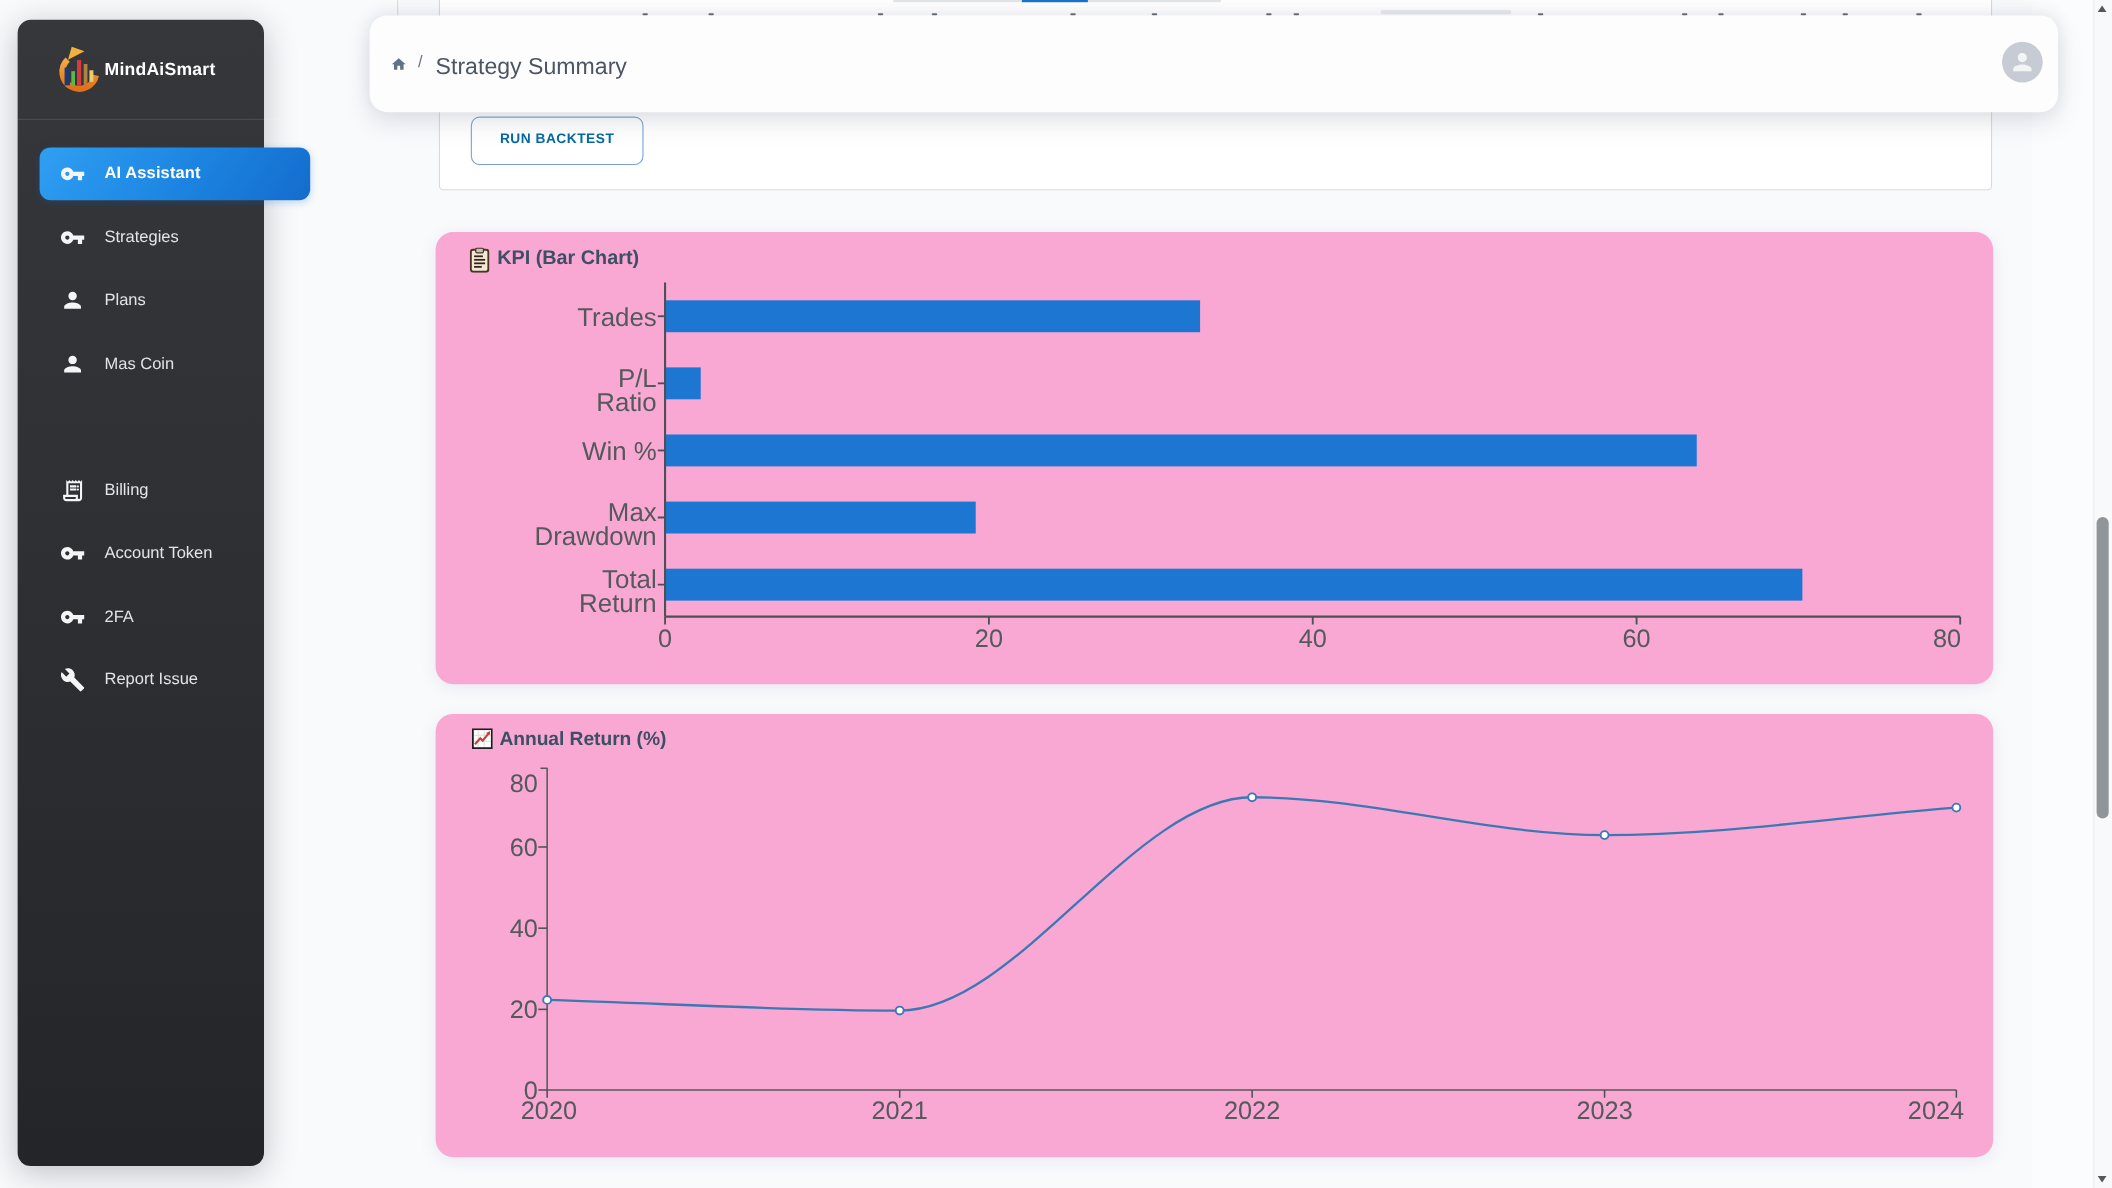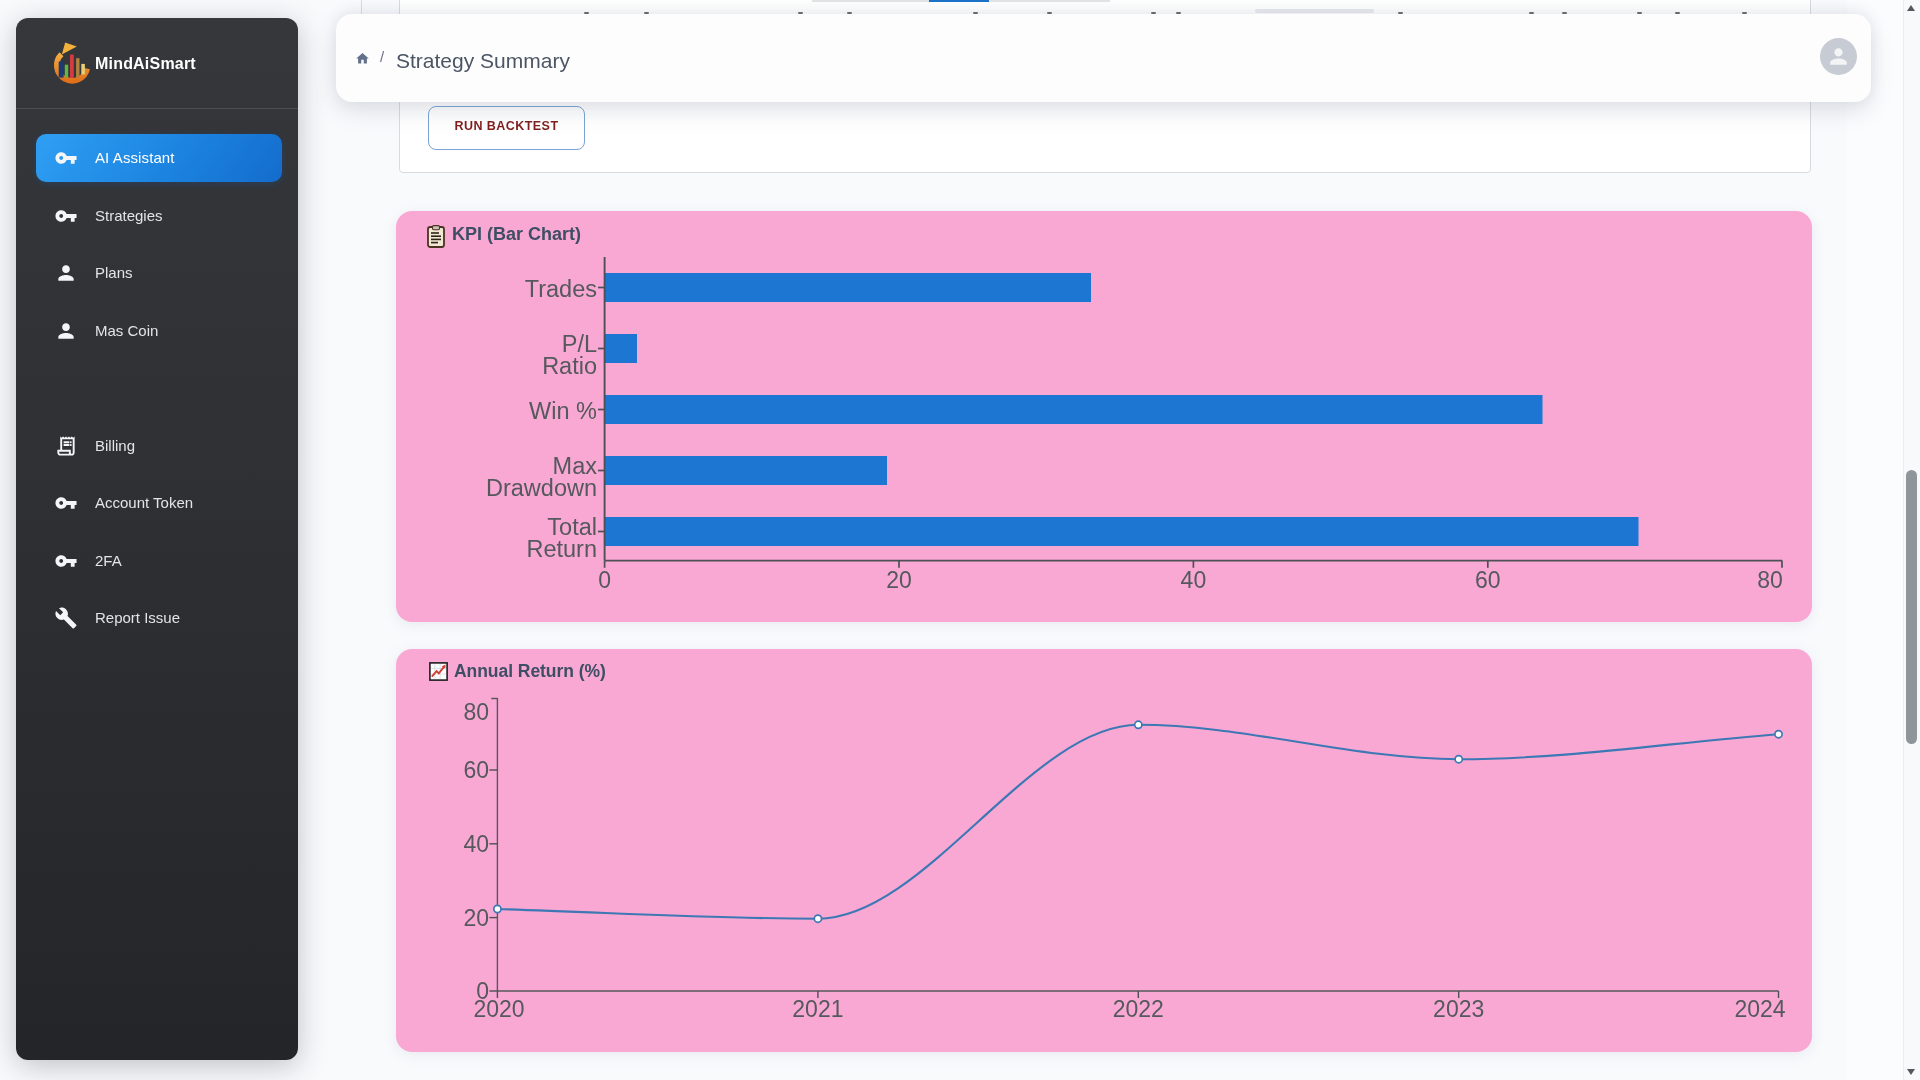--- a/index.html
+++ b/index.html
@@ -36,7 +36,7 @@
   .ctitle { position:absolute; font-weight:bold; color:#3e4e64; font-size:17.5px; letter-spacing:-0.05px; }
 
   
-  #sidebar { left:16px; top:18px; width:282px; height:1042px; border-radius:12px; z-index:5;
+  #sidebar { left:16px; top:18px; width:224px; height:1042px; border-radius:12px; z-index:5;
              background:linear-gradient(180deg,#35373b 0%, #2e3034 45%, #232528 100%);
              box-shadow:0 6px 30px rgba(25,30,42,0.26); }
   #logotxt { left:79px; top:37px; font-size:16px; font-weight:bold; color:#fff; letter-spacing:0.2px; }

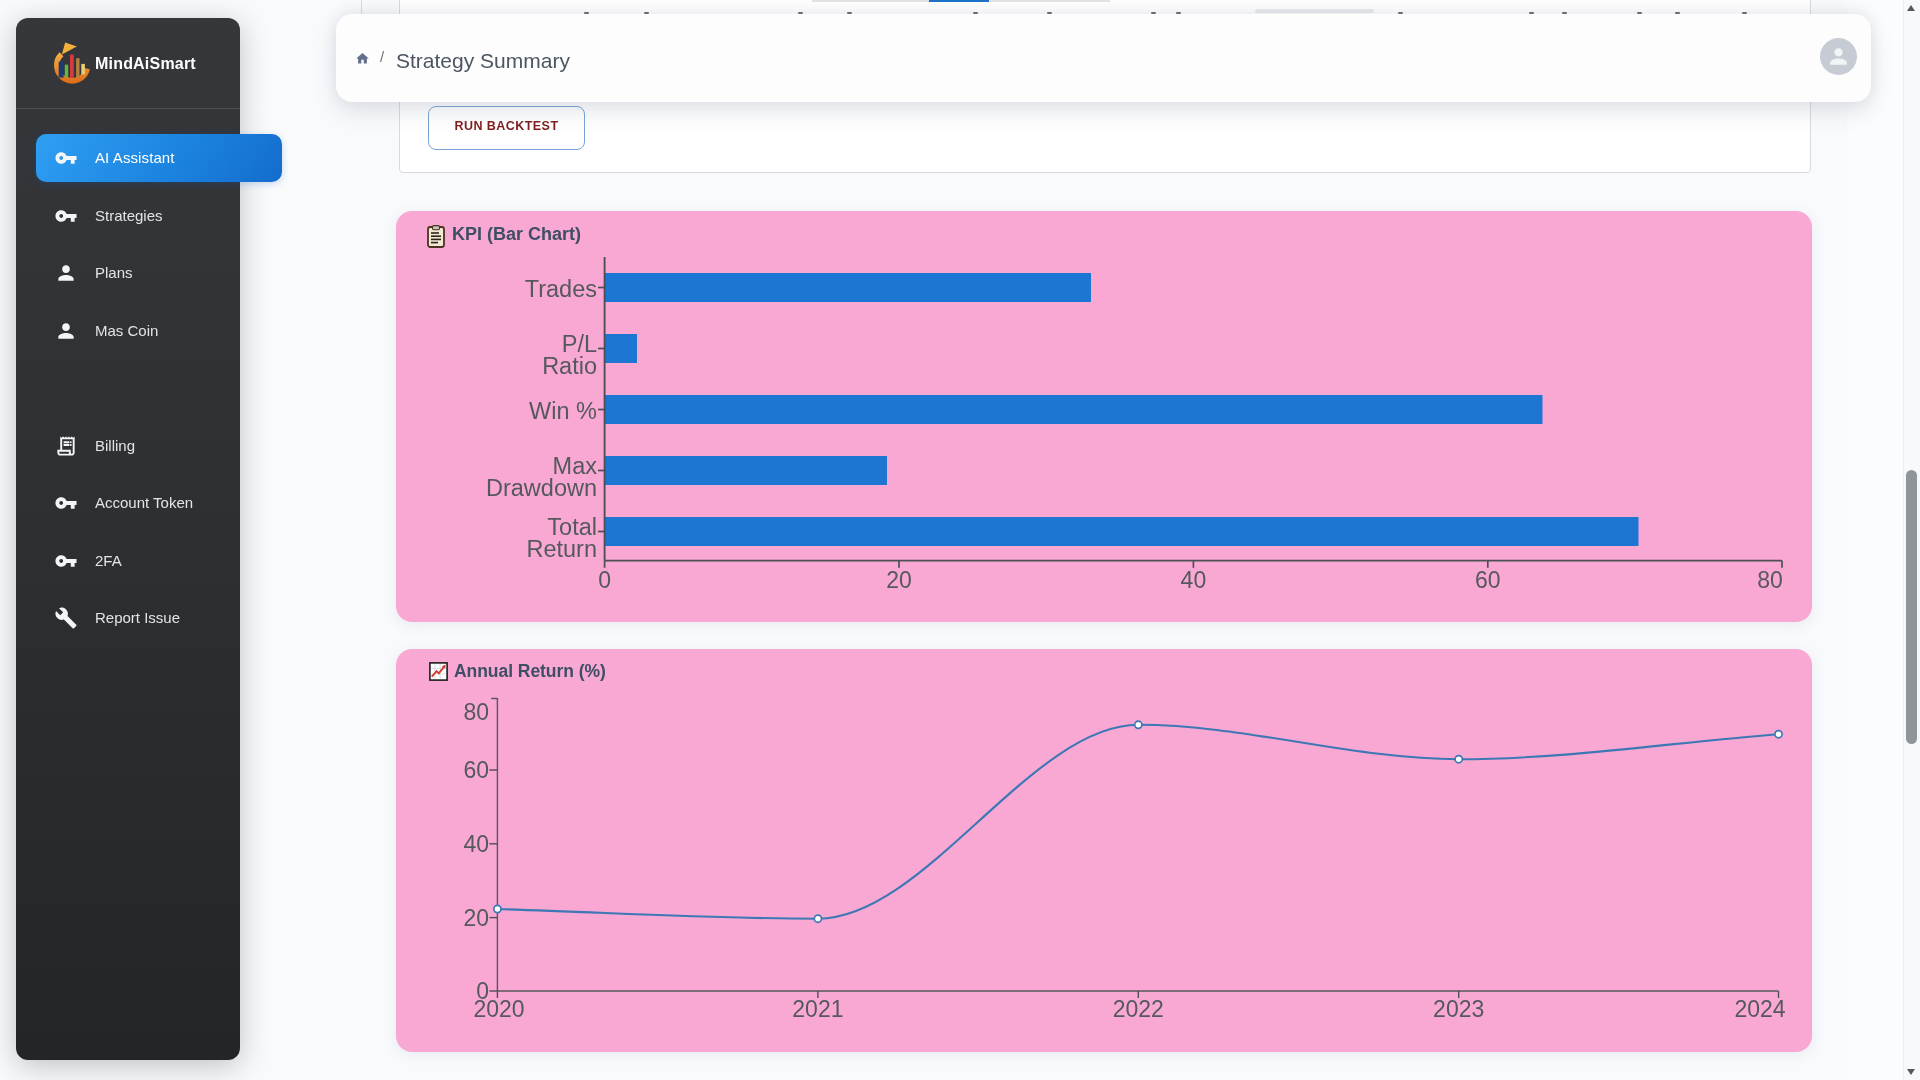--- a/index.html
+++ b/index.html
@@ -26,7 +26,7 @@
 
   
   #runbtn { left:28px; top:111px; width:157px; height:44px; border:1px solid #79a3d6; border-radius:8px; padding-bottom:4px;
-            color:#7f1d1d; font-size:12.5px; font-weight:bold; letter-spacing:0.45px;
+            color:#0369a1; font-size:12.5px; font-weight:bold; letter-spacing:0.45px;
             display:flex; align-items:center; justify-content:center; background:#fff; }
 
   

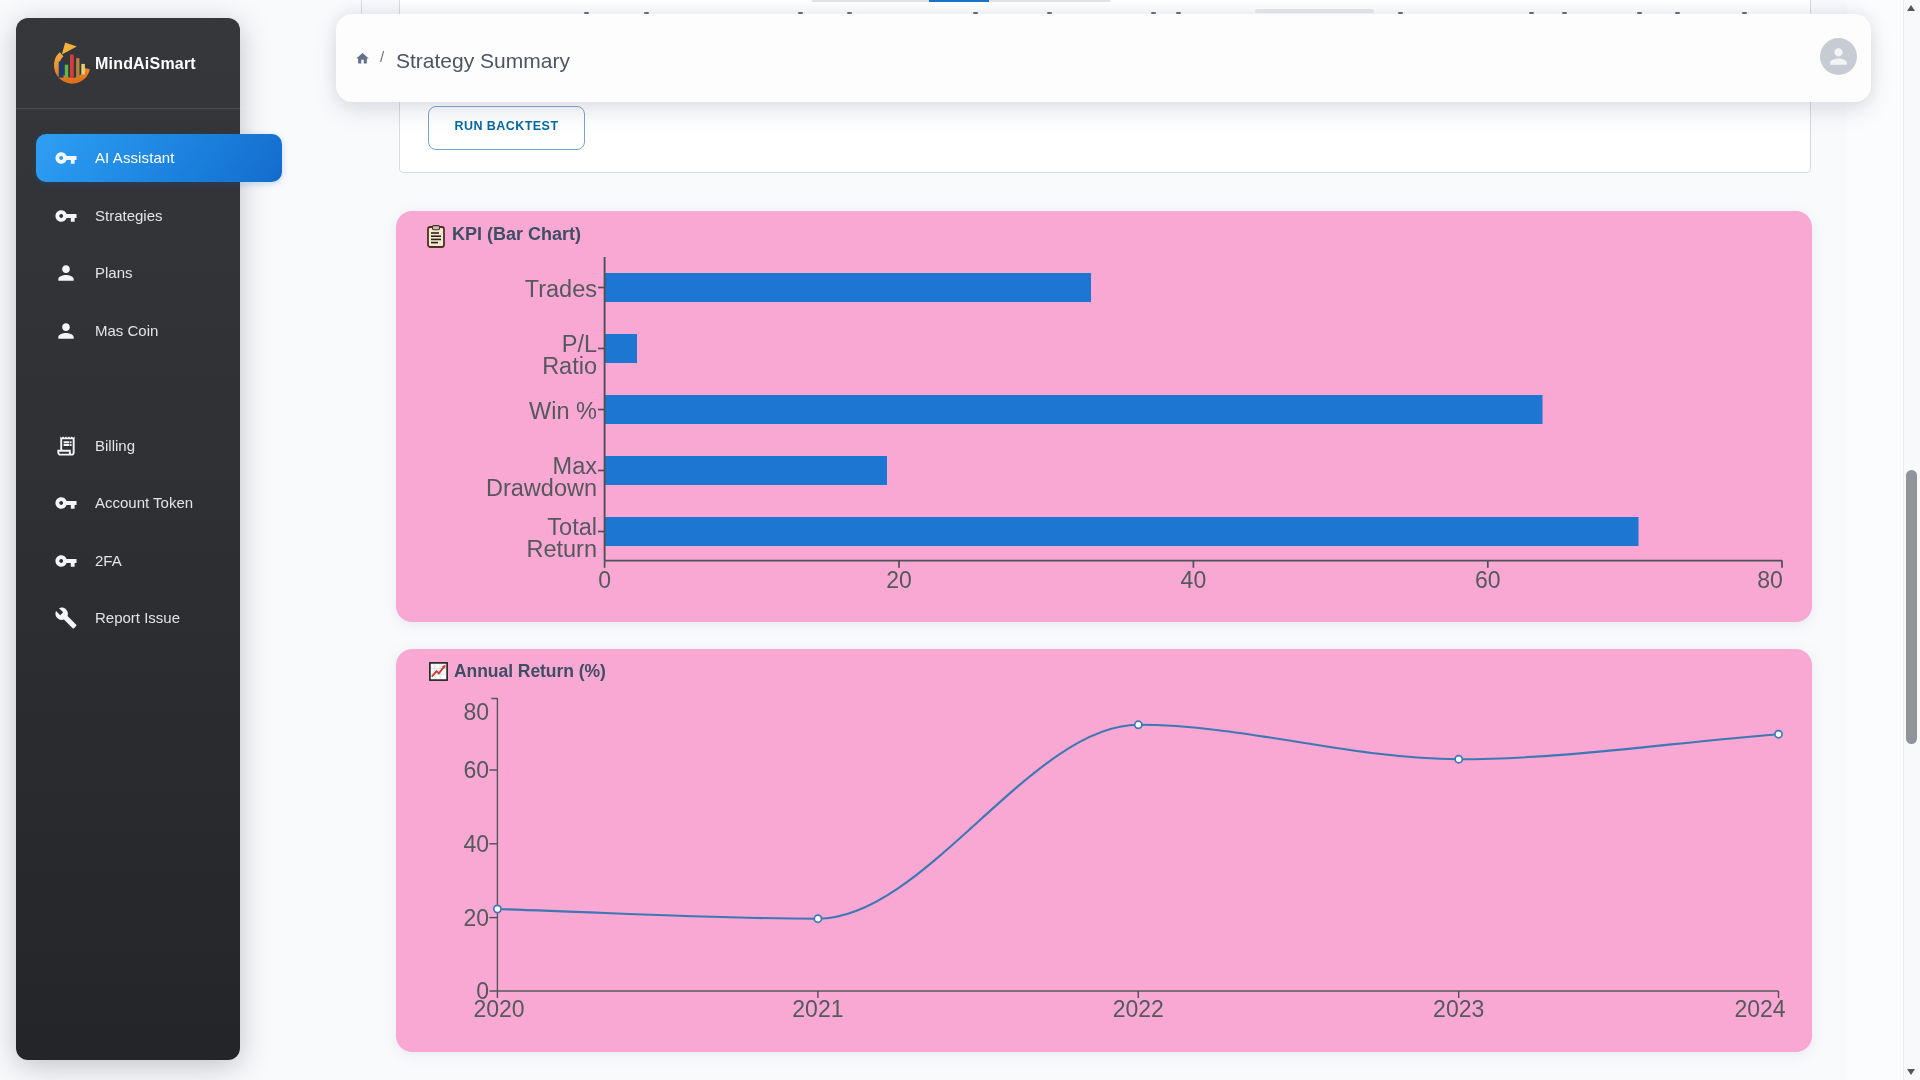--- a/index.html
+++ b/index.html
@@ -46,7 +46,7 @@
   .micon { position:absolute; left:30px; top:24px; transform:translate(-50%,-50%); }
   #active { background:linear-gradient(125deg,#2f9ff3 0%, #1c84e0 55%, #146ccd 100%);
             box-shadow:0 2px 7px rgba(20,100,200,0.22); }
-  #active .mtext { color:#fff; font-weight:normal; letter-spacing:0.1px; }
+  #active .mtext { color:#fff; font-weight:bold; letter-spacing:0.1px; }
 </style>
 </head>
 <body>

